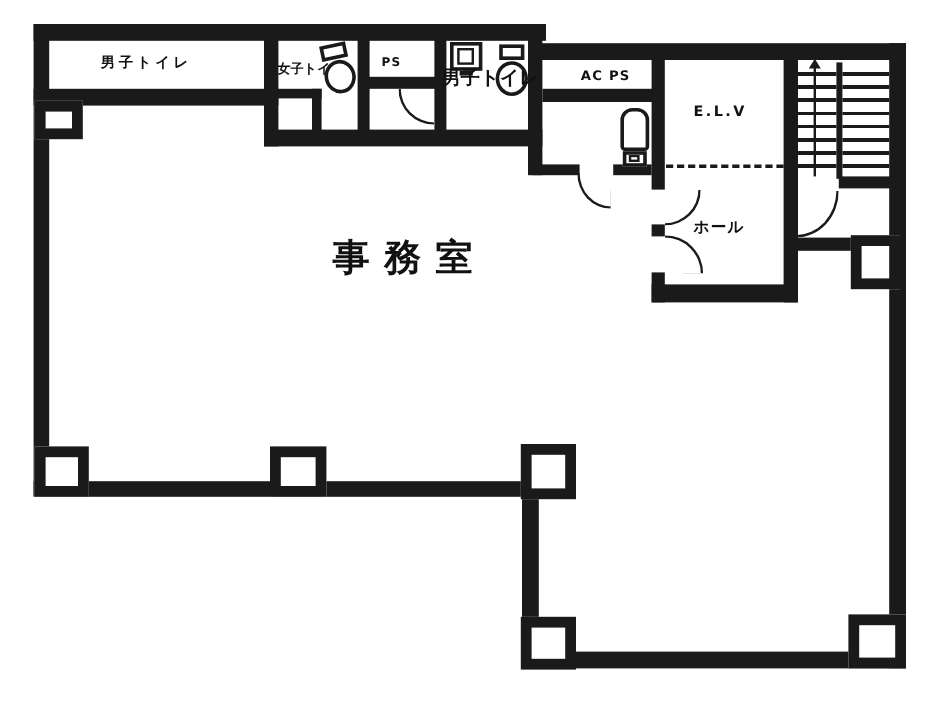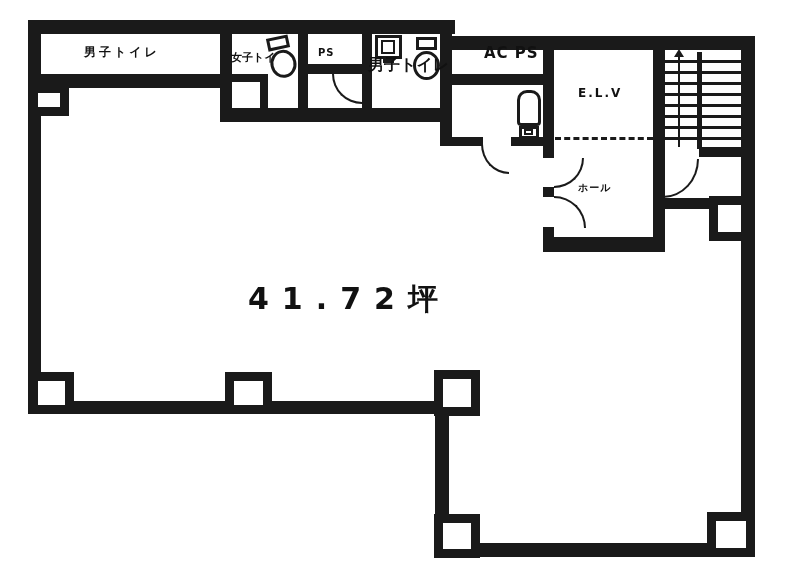--- a/index.html
+++ b/index.html
@@ -104,7 +104,7 @@
   <div class="lbl" style="left:231px;top:52px;font-size:11px;z-index:4">女子トイレ</div>
   <div class="lbl" style="left:318px;top:48px;font-size:10px;letter-spacing:1px">PS</div>
   <div class="lbl" style="left:368px;top:57px;font-size:16px;z-index:6">男子トイレ</div>
-  <div class="lbl" style="left:484px;top:46px;font-size:15px;letter-spacing:1px">AC PS</div>
+  <div class="lbl" style="left:484px;top:58px;font-size:11px;letter-spacing:1px">AC PS</div>
   <div class="lbl" style="left:578px;top:87px;font-size:12px;letter-spacing:2px">E.L.V</div>
   <div class="lbl" style="left:578px;top:183px;font-size:10px;letter-spacing:1px">ホール</div>
   <div class="lbl" style="left:248px;top:284px;font-size:30px;letter-spacing:13px">41.72坪</div>

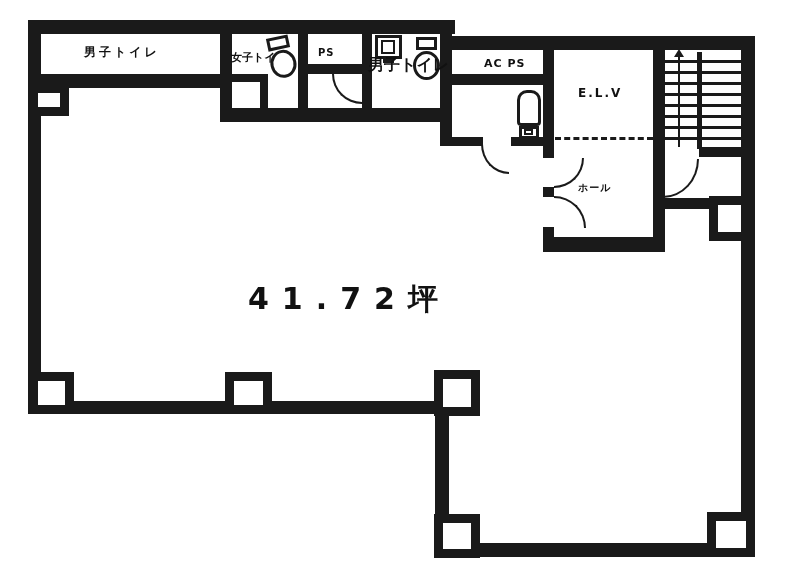--- a/index.html
+++ b/index.html
@@ -106,7 +106,7 @@
   <div class="lbl" style="left:368px;top:57px;font-size:16px;z-index:6">男子トイレ</div>
   <div class="lbl" style="left:484px;top:58px;font-size:11px;letter-spacing:1px">AC PS</div>
   <div class="lbl" style="left:578px;top:87px;font-size:12px;letter-spacing:2px">E.L.V</div>
-  <div class="lbl" style="left:578px;top:183px;font-size:10px;letter-spacing:1px">ホール</div>
+  <div class="lbl" style="left:578px;top:183px;font-size:13px;letter-spacing:1px">ホール</div>
   <div class="lbl" style="left:248px;top:284px;font-size:30px;letter-spacing:13px">41.72坪</div>
 
 </div>

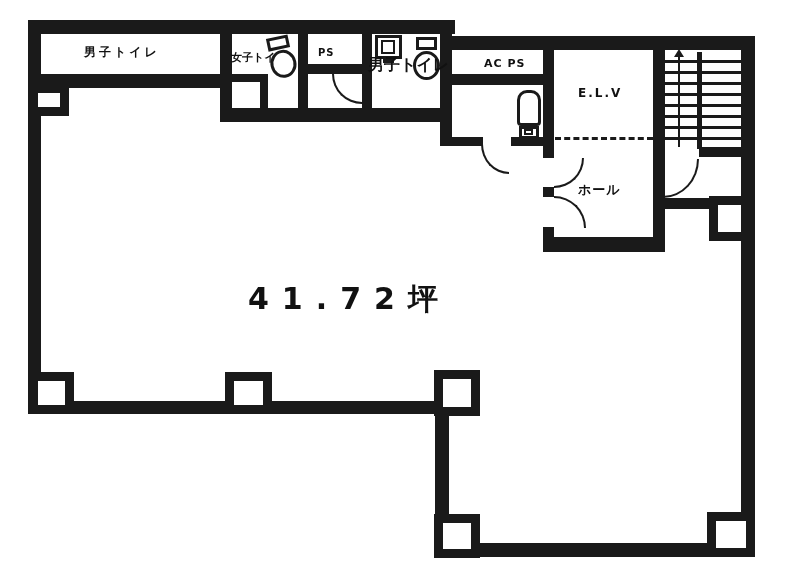--- a/index.html
+++ b/index.html
@@ -107,6 +107,7 @@
   <div class="lbl" style="left:484px;top:58px;font-size:11px;letter-spacing:1px">AC PS</div>
   <div class="lbl" style="left:578px;top:87px;font-size:12px;letter-spacing:2px">E.L.V</div>
   <div class="lbl" style="left:578px;top:183px;font-size:13px;letter-spacing:1px">ホール</div>
+  <div class="lbl" style="left:277px;top:200px;font-size:31px;letter-spacing:12px">事務室</div>
   <div class="lbl" style="left:248px;top:284px;font-size:30px;letter-spacing:13px">41.72坪</div>
 
 </div>

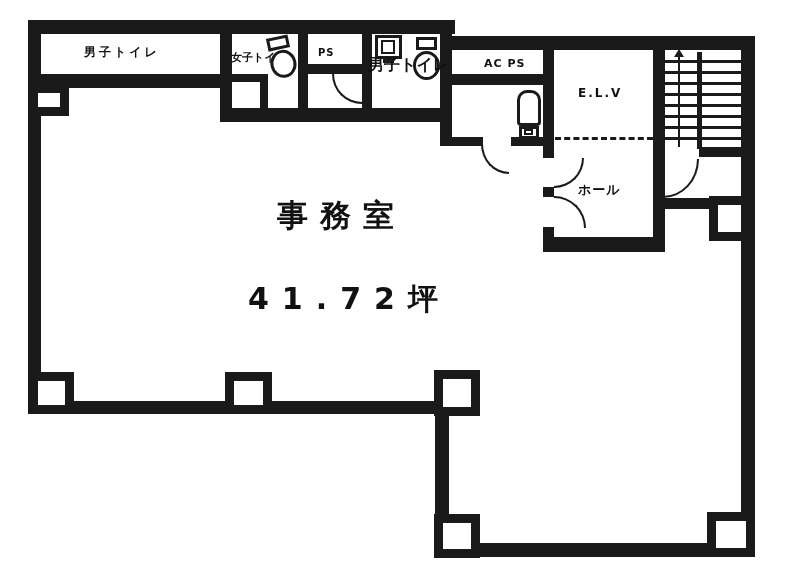--- a/index.html
+++ b/index.html
@@ -108,7 +108,6 @@
   <div class="lbl" style="left:578px;top:87px;font-size:12px;letter-spacing:2px">E.L.V</div>
   <div class="lbl" style="left:578px;top:183px;font-size:13px;letter-spacing:1px">ホール</div>
   <div class="lbl" style="left:277px;top:200px;font-size:31px;letter-spacing:12px">事務室</div>
-  <div class="lbl" style="left:248px;top:284px;font-size:30px;letter-spacing:13px">41.72坪</div>
 
 </div>
 

